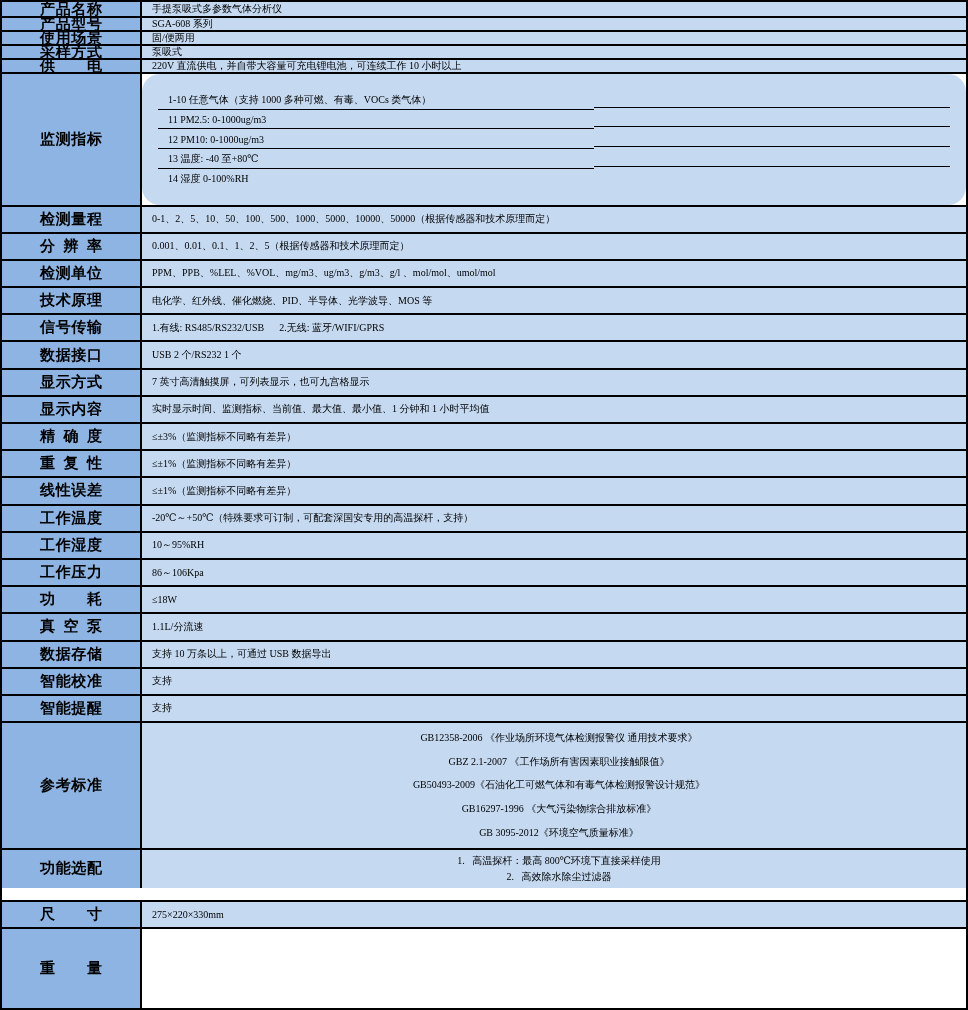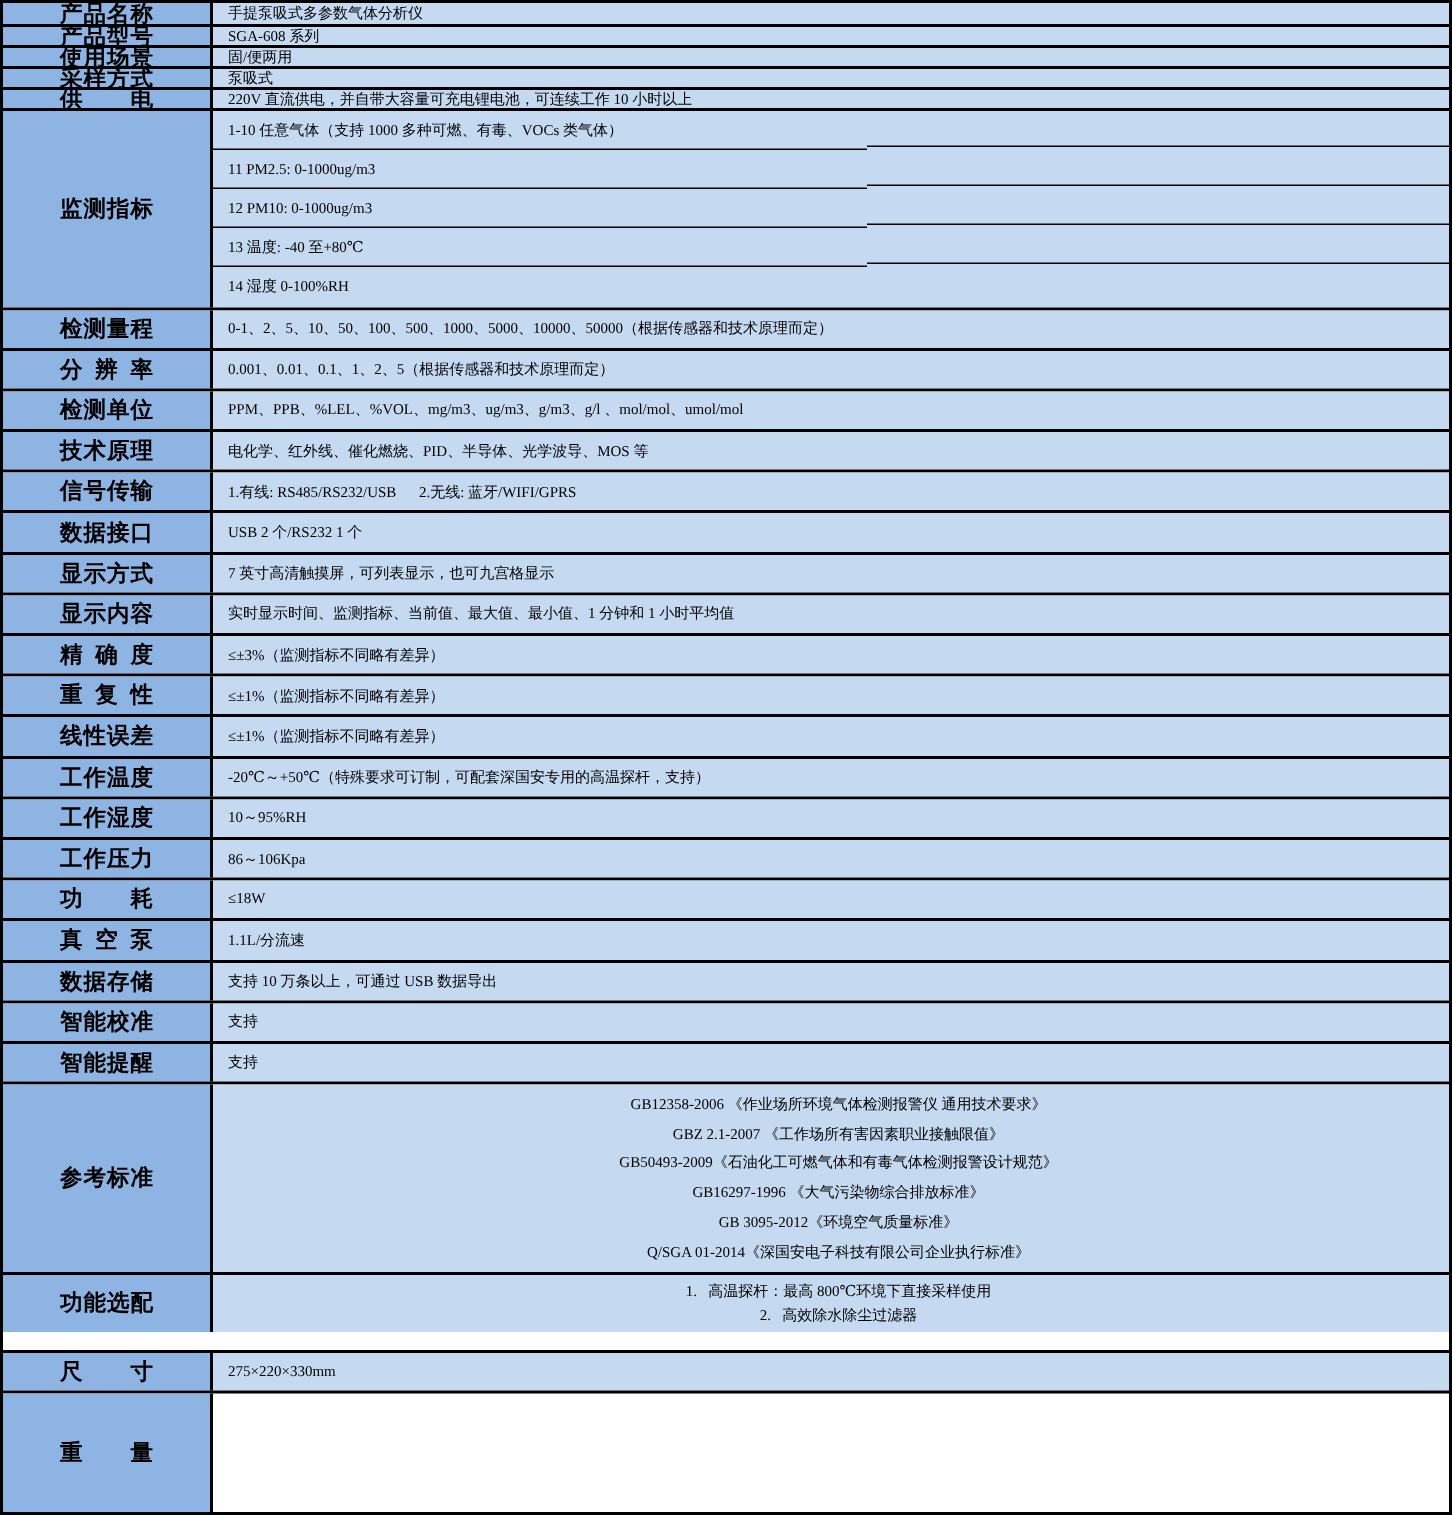--- a/index.html
+++ b/index.html
@@ -39,7 +39,7 @@
     padding:3px 0 3px 10px;
   }
   .value.multi .line{flex:0 0 auto;text-align:center;}
-  .value.subgrid{flex-direction:column;align-items:stretch;padding:0;}
+  .value.subgrid{flex-direction:column;align-items:stretch;padding:16px;border-radius:18px;}
   .subrow{
     flex:1;display:flex;align-items:center;padding-left:10px;
     position:relative;min-height:0;

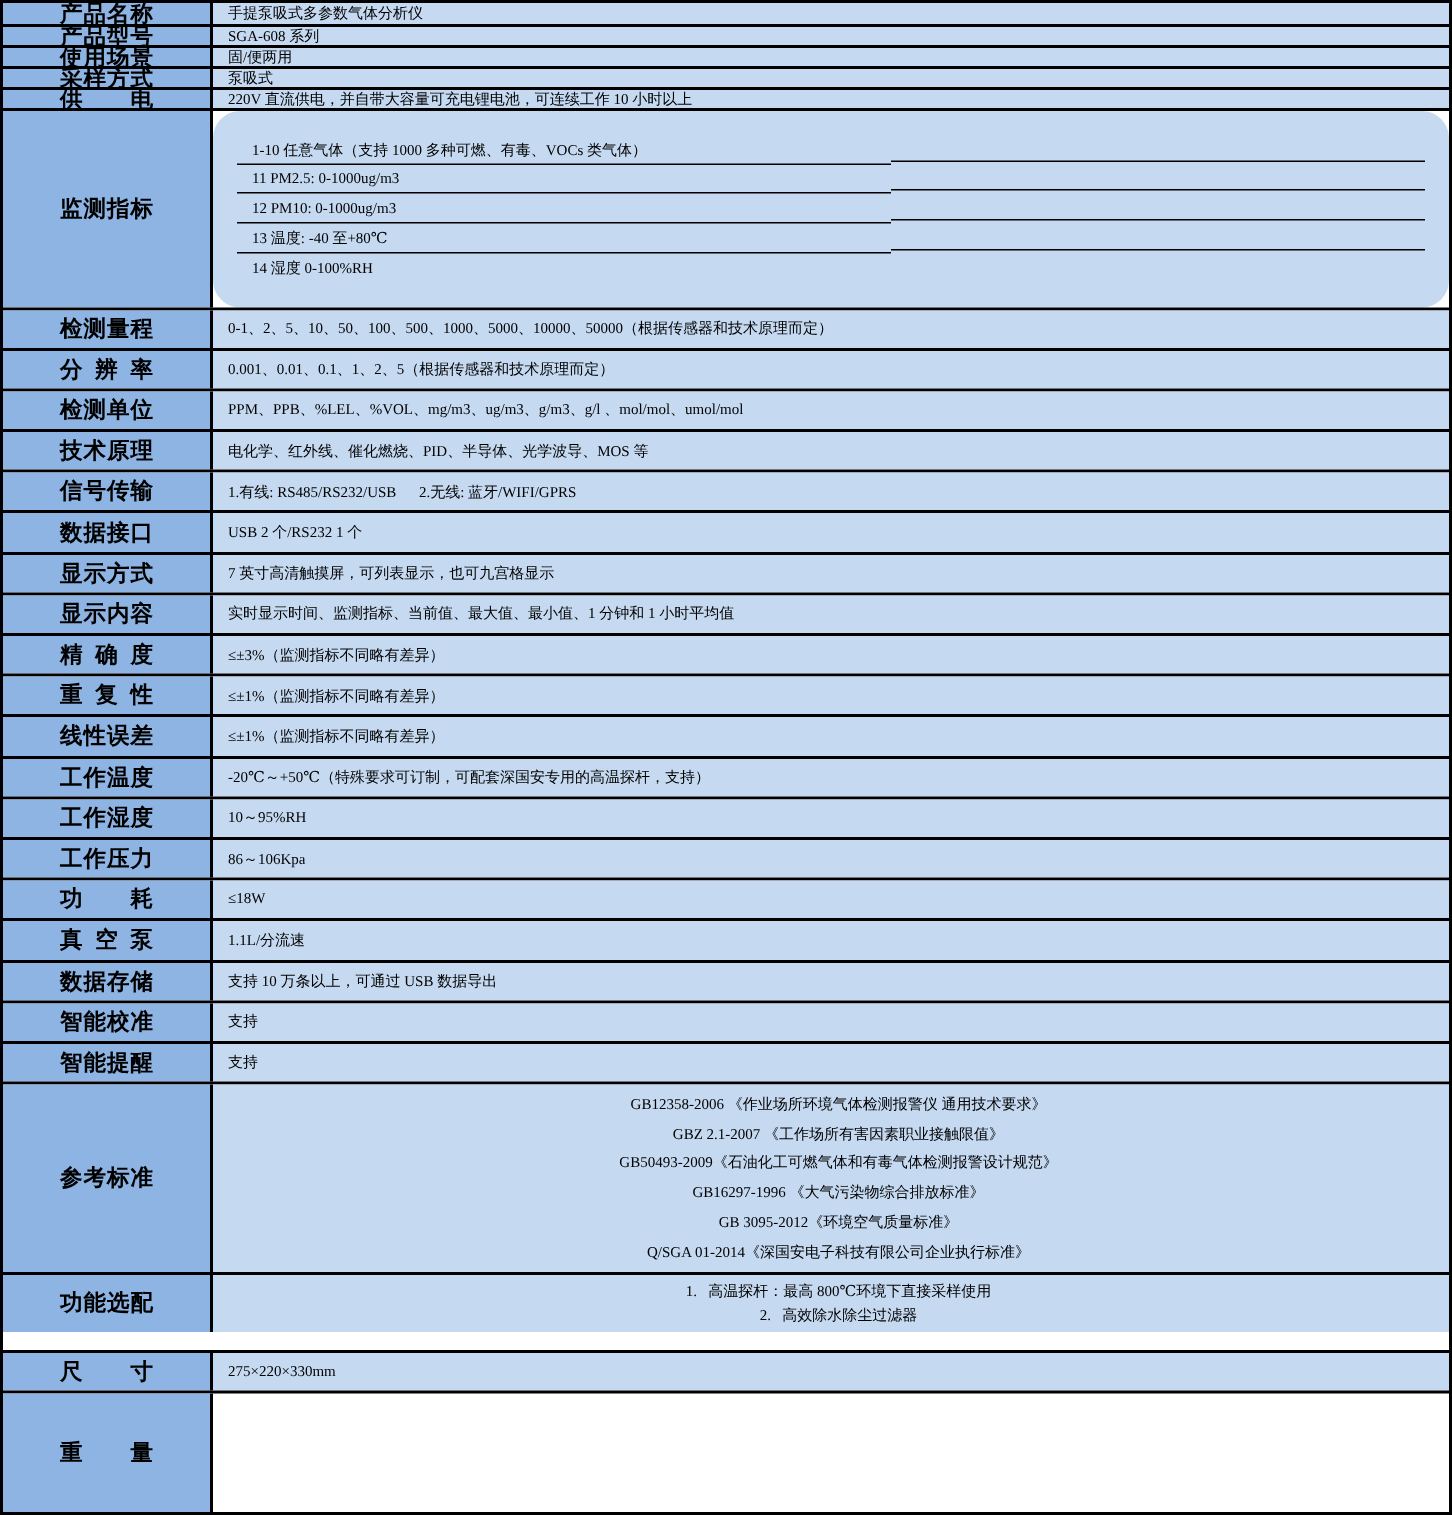--- a/index.html
+++ b/index.html
@@ -250,7 +250,6 @@
       <div class="line">GB50493-2009《石油化工可燃气体和有毒气体检测报警设计规范》</div>
       <div class="line">GB16297-1996 《大气污染物综合排放标准》</div>
       <div class="line">GB 3095-2012《环境空气质量标准》</div>
-      <div class="line">Q/SGA 01-2014《深国安电子科技有限公司企业执行标准》</div>
     </div>
   </div>
 

